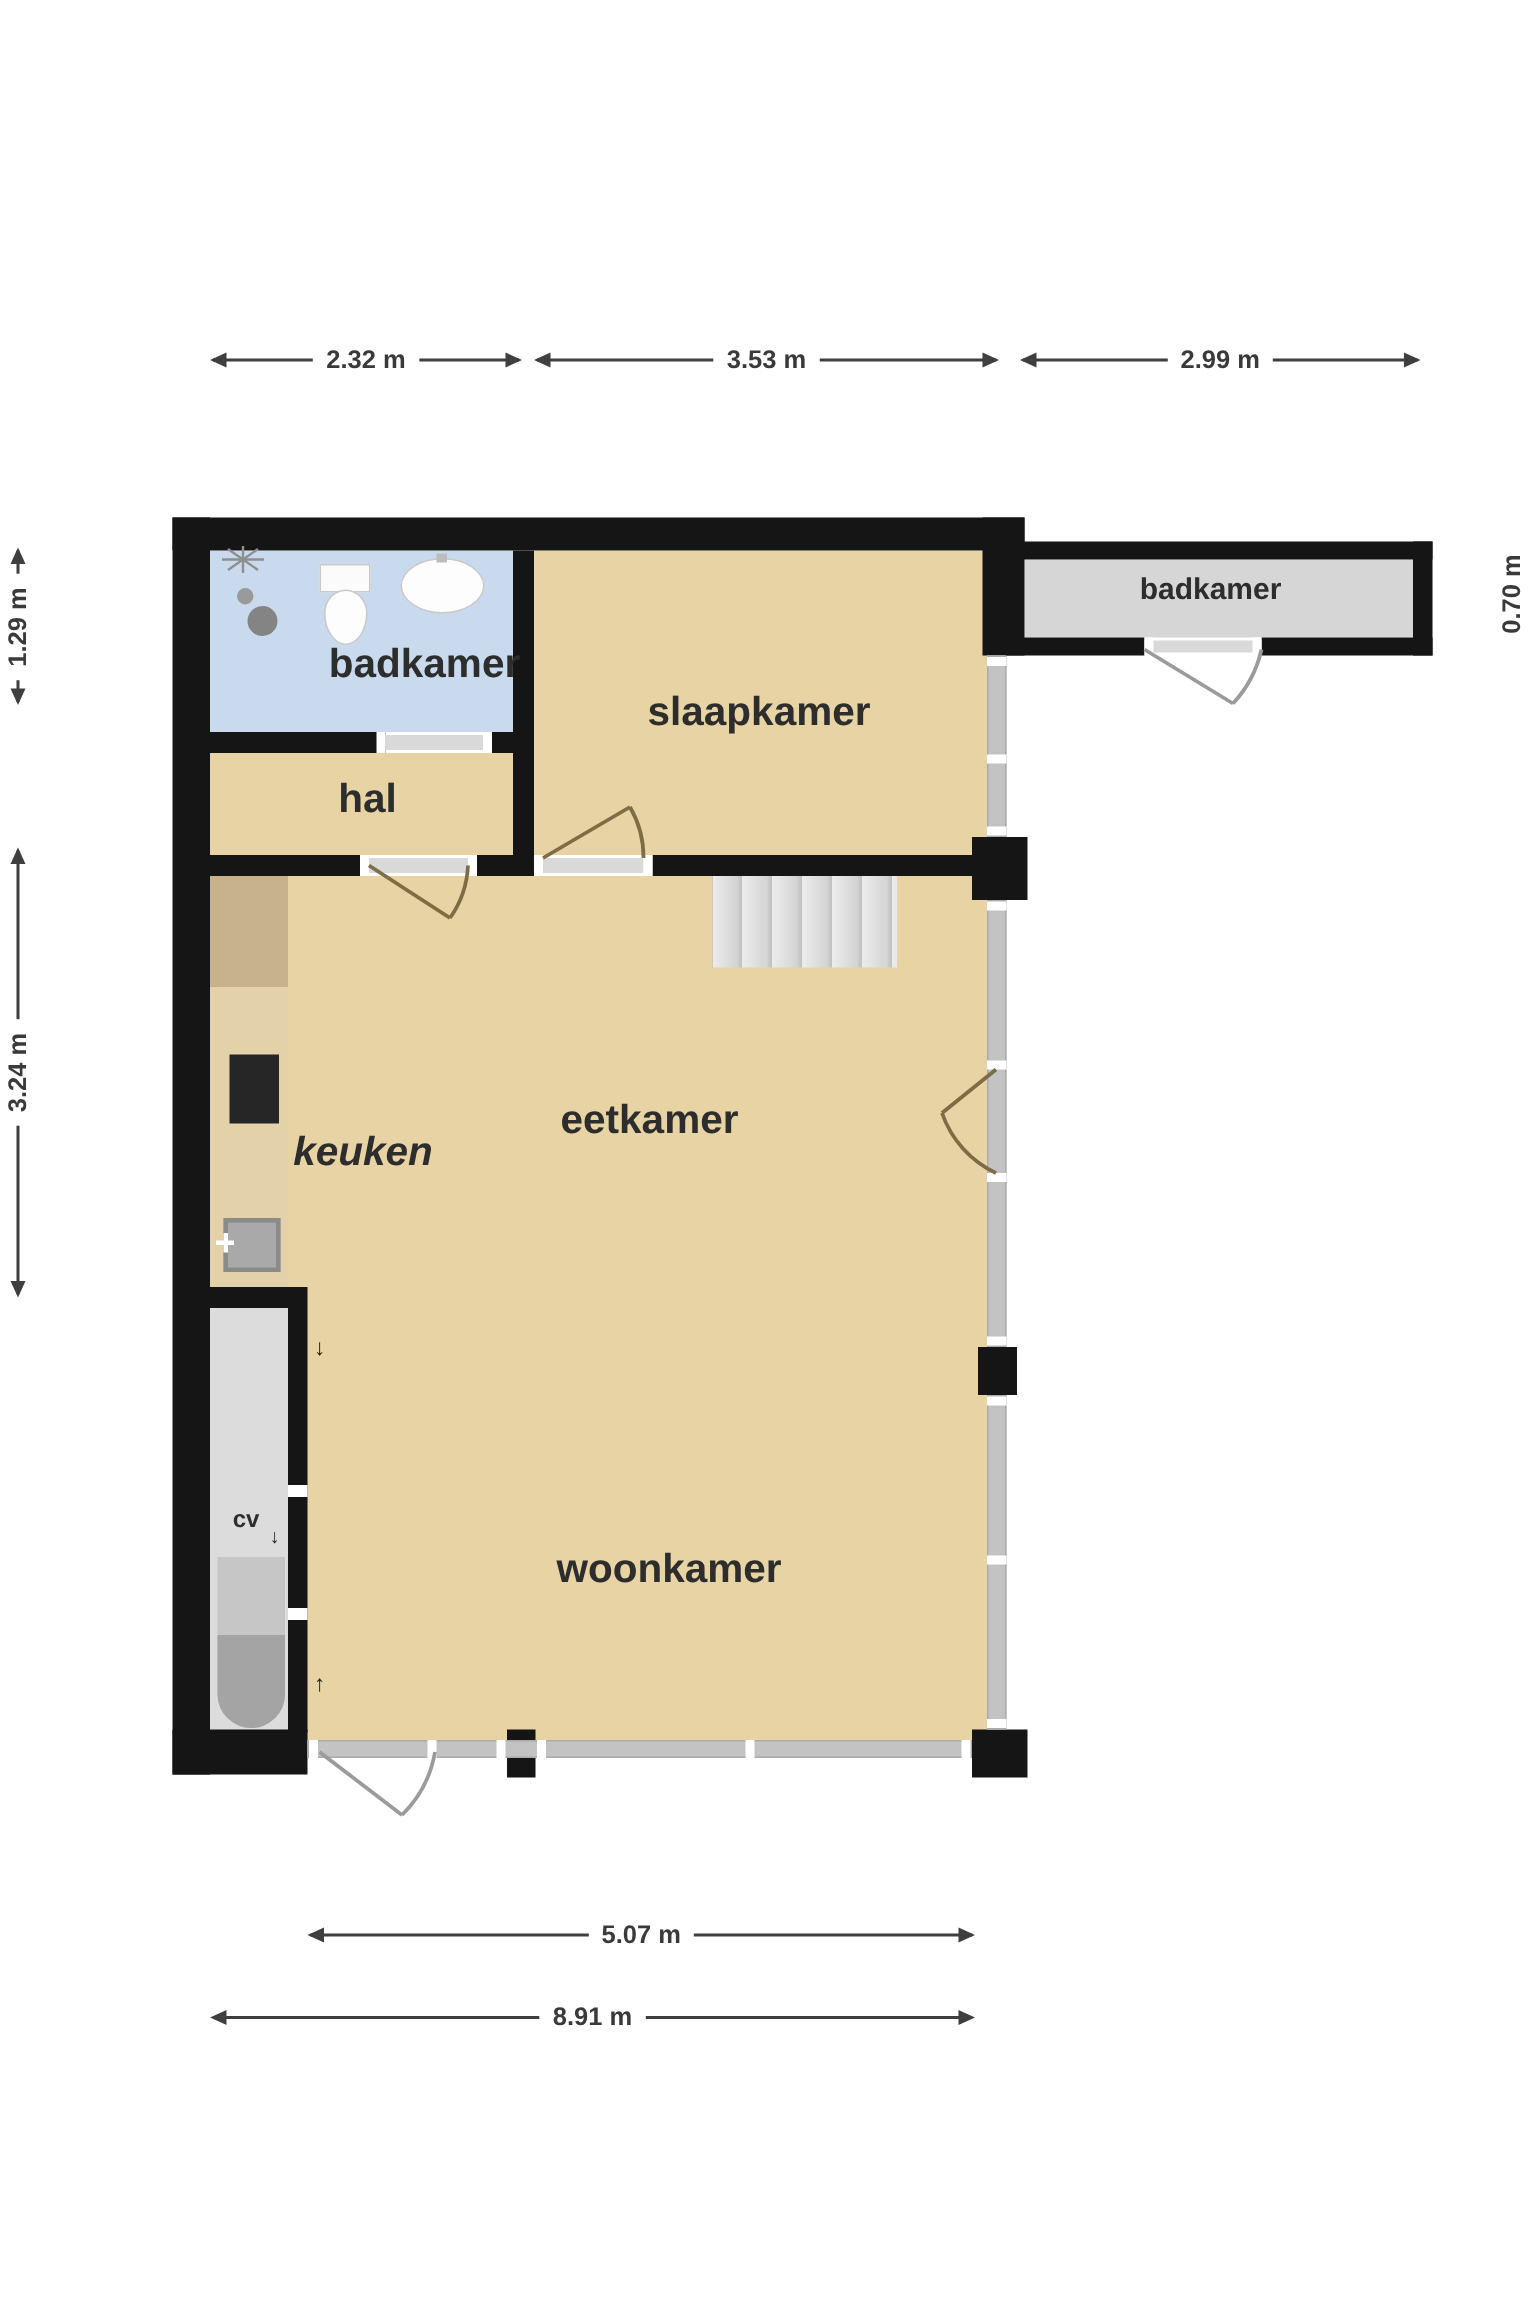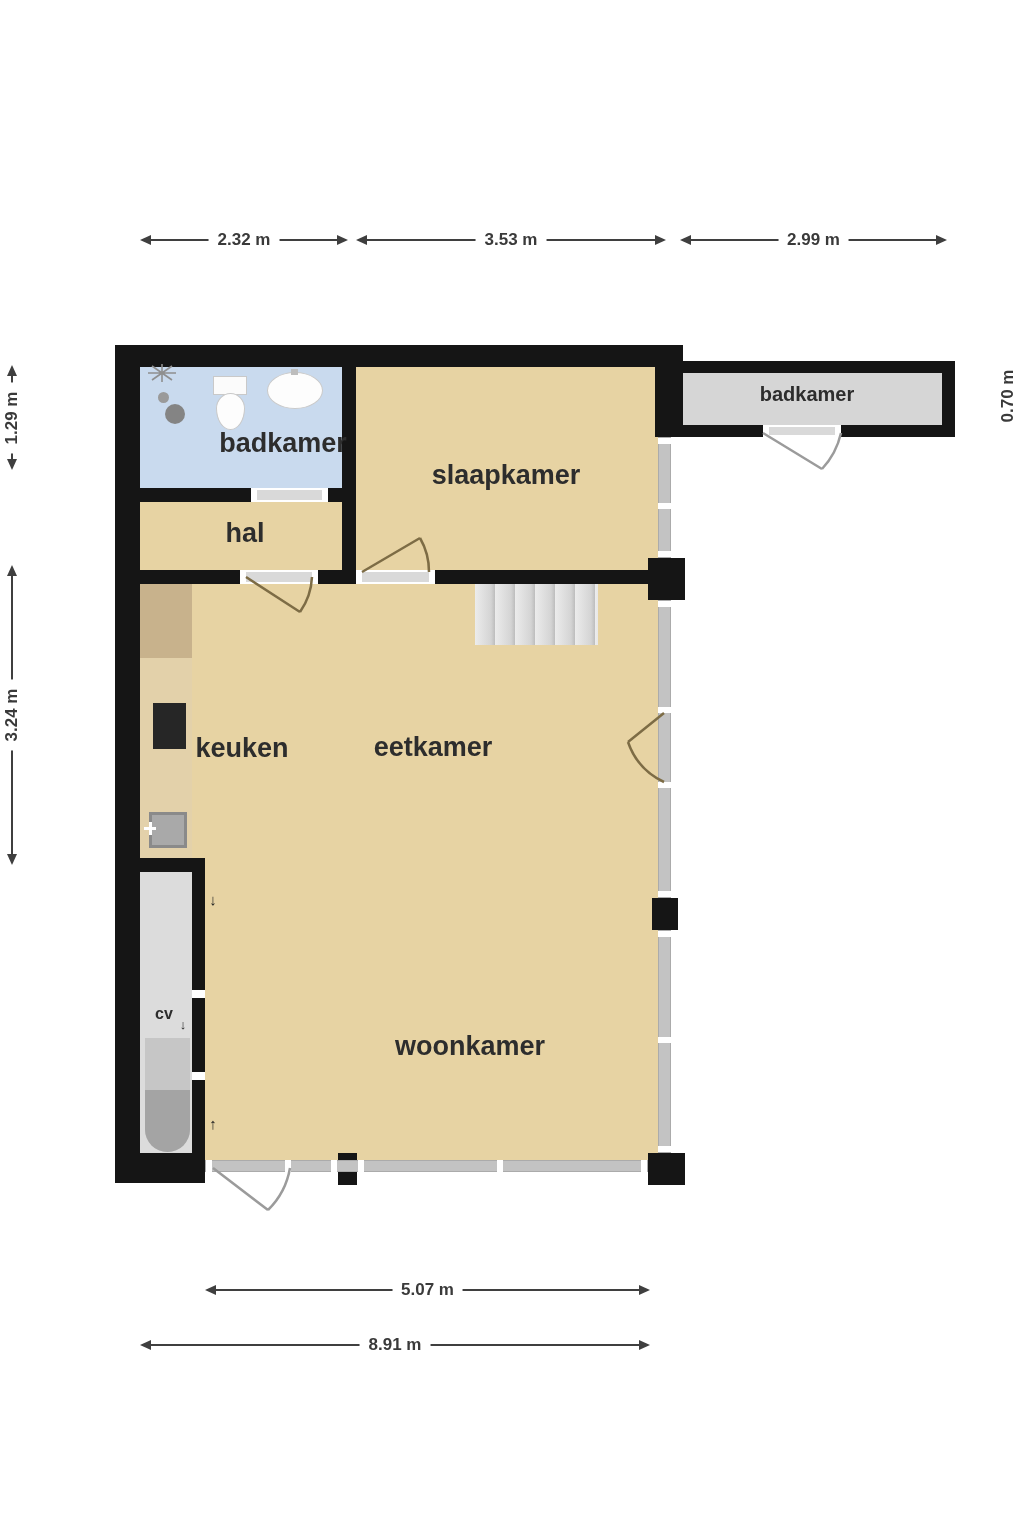--- a/index.html
+++ b/index.html
@@ -200,7 +200,7 @@
   <div class="room-label" style="left:283px;top:443px;">badkamer</div>
   <div class="room-label" style="left:245px;top:533px;text-align:center;">hal</div>
   <div class="room-label" style="left:506px;top:475px;">slaapkamer</div>
-  <div class="room-label" style="left:242px;top:748px;">keuken</div>
+  <div class="room-label" style="left:242px;top:768px;font-style:italic;">keuken</div>
   <div class="room-label" style="left:433px;top:747px;">eetkamer</div>
   <div class="room-label" style="left:470px;top:1046px;text-align:center;">woonkamer</div>
   <div class="room-label" style="left:807px;top:394px;font-size:20px;">badkamer</div>

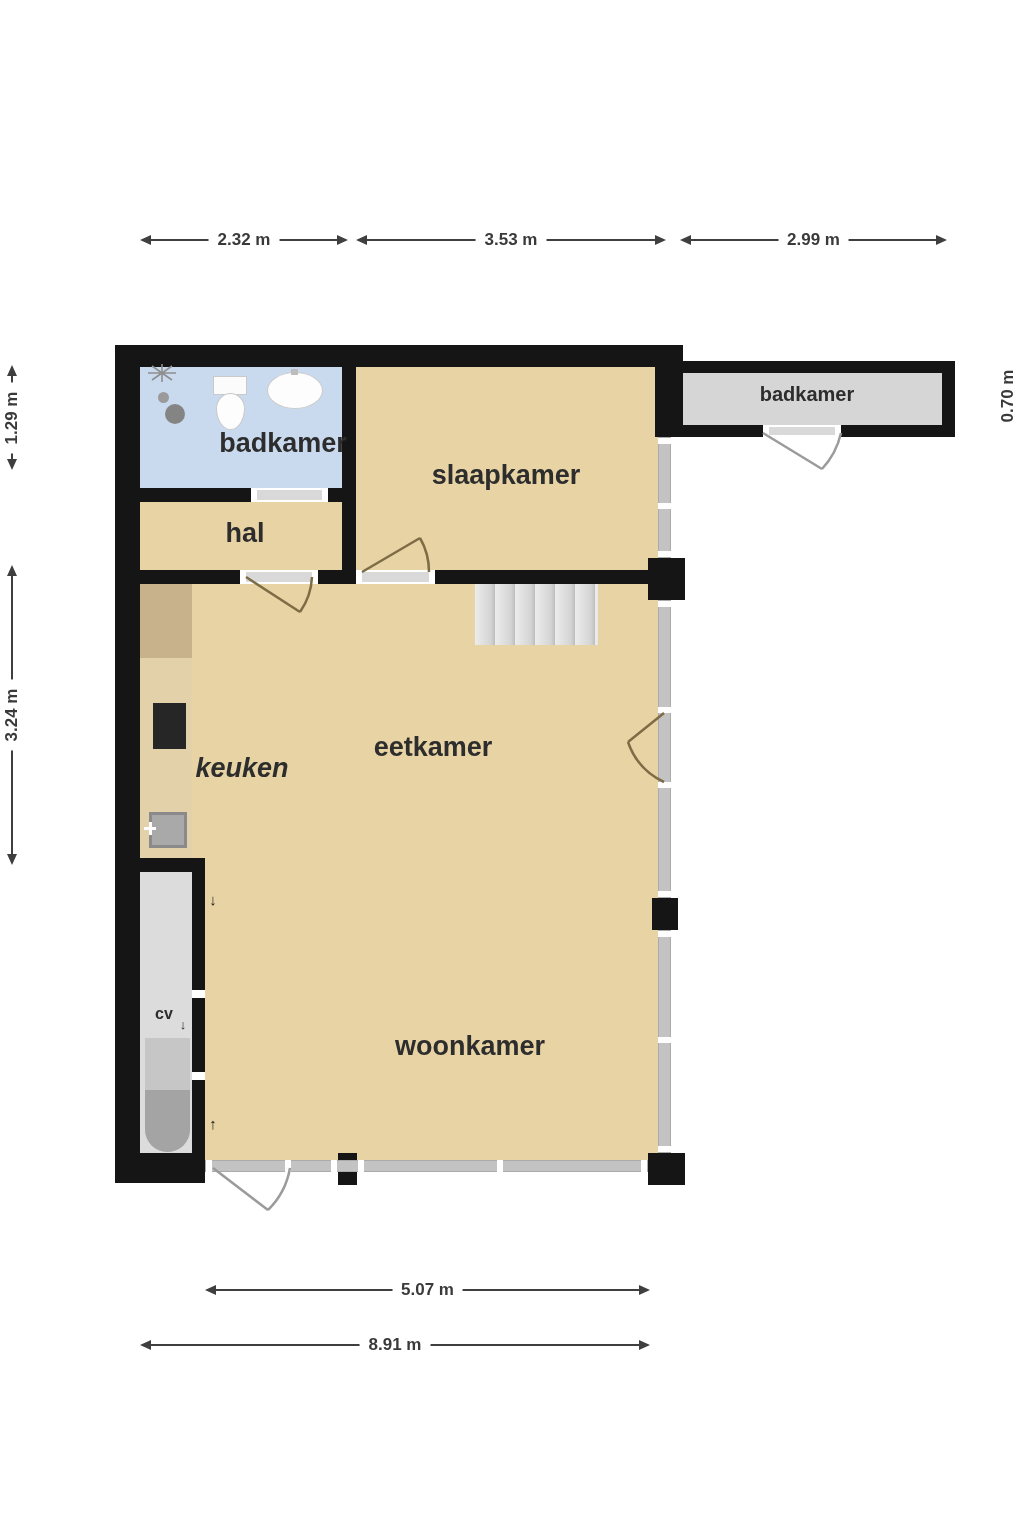--- a/index.html
+++ b/index.html
@@ -202,7 +202,7 @@
   <div class="room-label" style="left:506px;top:475px;">slaapkamer</div>
   <div class="room-label" style="left:242px;top:768px;font-style:italic;">keuken</div>
   <div class="room-label" style="left:433px;top:747px;">eetkamer</div>
-  <div class="room-label" style="left:470px;top:1046px;text-align:center;">woonkamer</div>
+  <div class="room-label" style="left:446px;top:1046px;text-align:center;">woonkamer</div>
   <div class="room-label" style="left:807px;top:394px;font-size:20px;">badkamer</div>
   <div class="small-label" style="left:164px;top:1014px;text-align:right;">cv</div>
 

